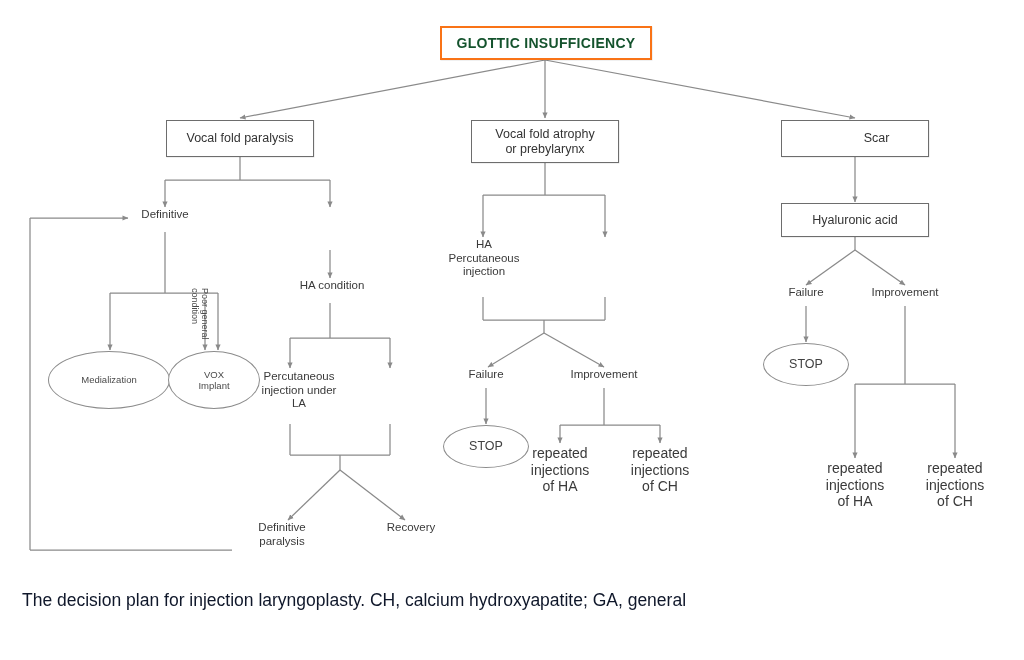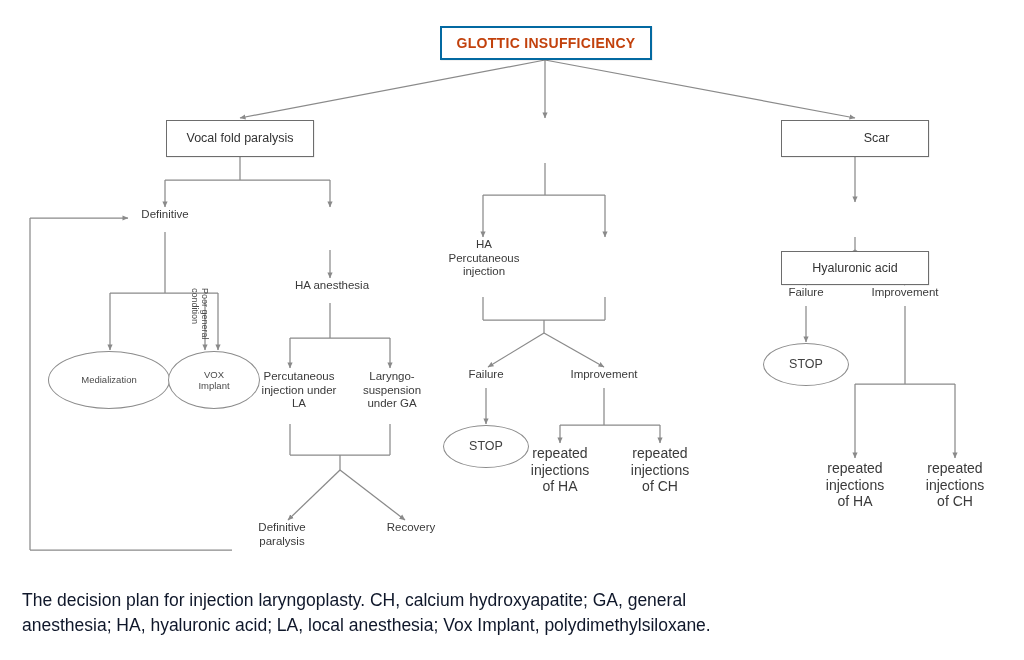--- a/index.html
+++ b/index.html
@@ -33,11 +33,11 @@
     box-shadow:0.5px 0.5px 0 rgba(0,0,0,0.12);
   }
   .titlebox{
-    border:2px solid #0369a1;
+    border:2px solid #f97316;
     font-weight:bold;
     font-size:14px;
     letter-spacing:0.3px;
-    color:#c2410c;
+    color:#14532d;
   }
   .ellipsenode{
     border:1.4px solid #8c8c8c;

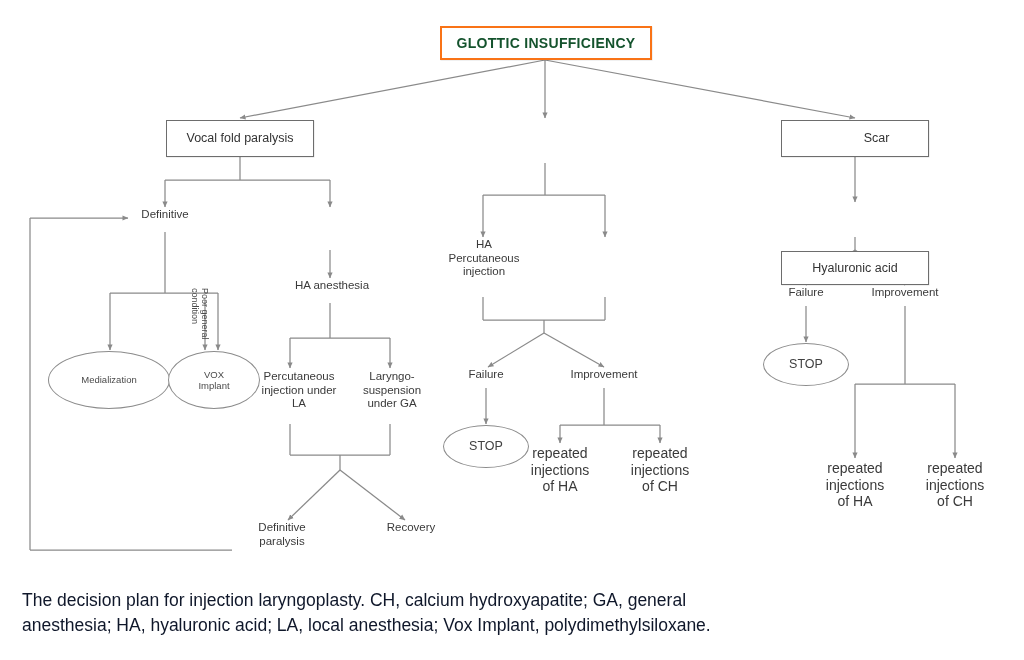--- a/index.html
+++ b/index.html
@@ -176,6 +176,7 @@
 
   <div class="node textnode" style="left:368px;top:521px;width:86px;height:24px;">Recovery</div>
 
+  <div class="node boxnode" style="left:471px;top:120px;width:148px;height:43px;">Vocal fold atrophy<br>or prebylarynx</div>
 
   <div class="node textnode" style="left:434px;top:238px;width:100px;height:58px;">HA<br>Percutaneous<br>injection</div>
 

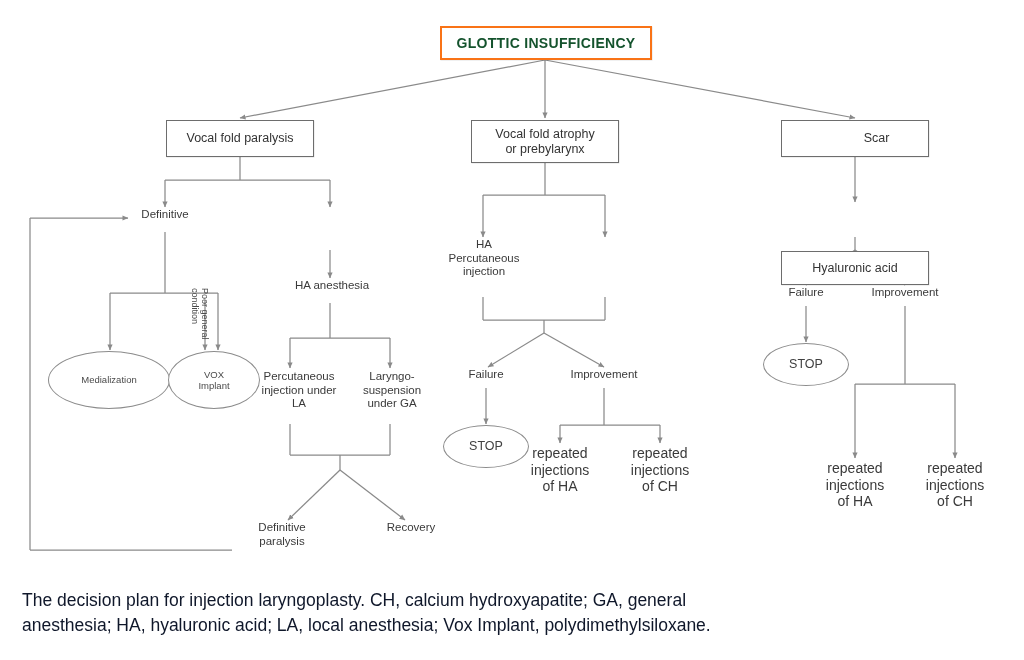--- a/index.html
+++ b/index.html
@@ -193,7 +193,7 @@
 
   <div class="node boxnode" style="left:781px;top:120px;width:148px;height:37px;padding-left:43px;">Scar</div>
 
-  <div class="node boxnode" style="left:781px;top:203px;width:148px;height:34px;margin-top:48px;">Hyaluronic acid</div>
+  <div class="node boxnode" style="left:781px;top:203px;width:148px;height:34px;">Hyaluronic acid</div>
 
   <div class="node textnode" style="left:766px;top:286px;width:80px;height:24px;">Failure</div>
 

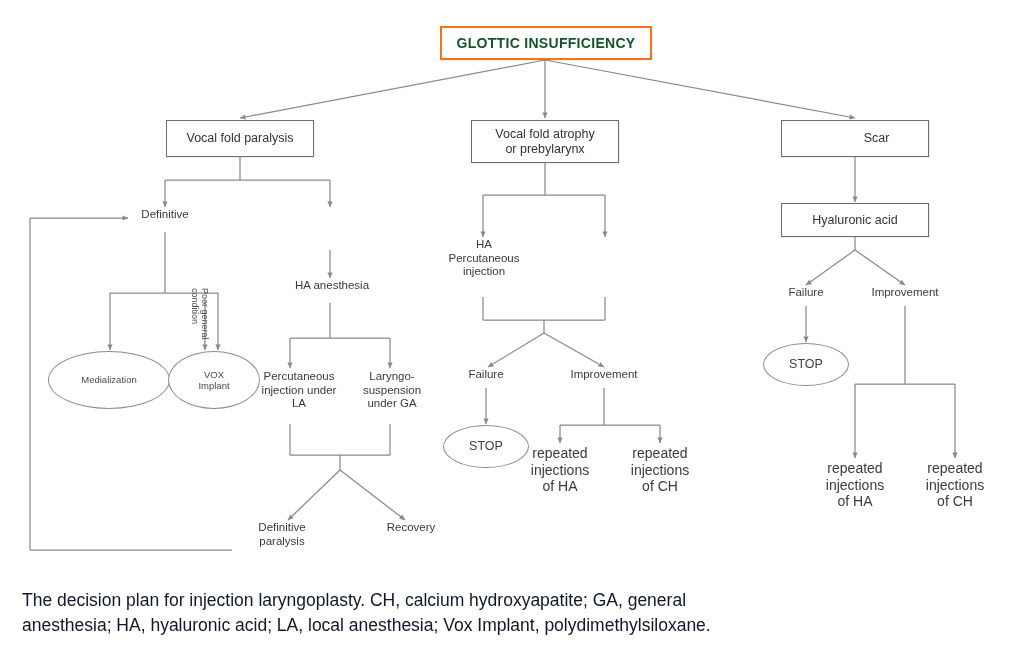--- a/index.html
+++ b/index.html
@@ -166,7 +166,7 @@
 
   <div class="node ellipsenode" style="left:168px;top:351px;width:92px;height:58px;">VOX<br>Implant</div>
 
-  <div class="node textnode" style="left:288px;top:279px;width:88px;height:24px;">HA anesthesia</div>
+  <div class="node textnode" style="left:288px;top:279px;width:88px;height:24px;">HA condition</div>
 
   <div class="node textnode" style="left:250px;top:370px;width:98px;height:56px;">Percutaneous<br>injection under<br>LA</div>
 

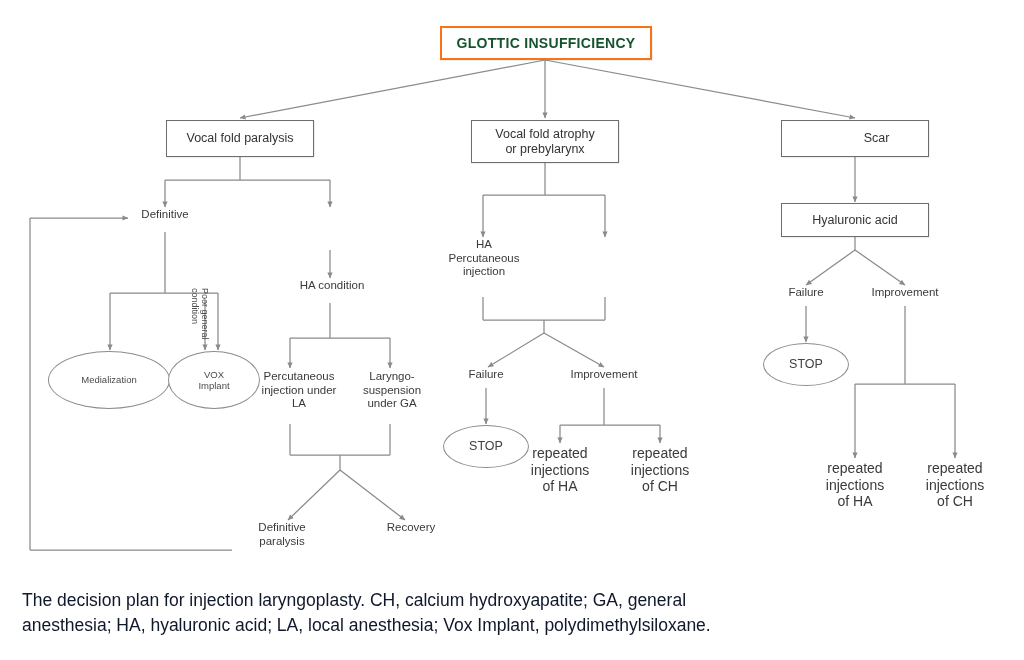--- a/index.html
+++ b/index.html
@@ -170,7 +170,6 @@
 
   <div class="node textnode" style="left:250px;top:370px;width:98px;height:56px;">Percutaneous<br>injection under<br>LA</div>
 
-  <div class="node textnode" style="left:352px;top:370px;width:80px;height:56px;">Laryngo-<br>suspension<br>under GA</div>
 
   <div class="node textnode" style="left:233px;top:521px;width:98px;height:40px;">Definitive<br>paralysis</div>
 

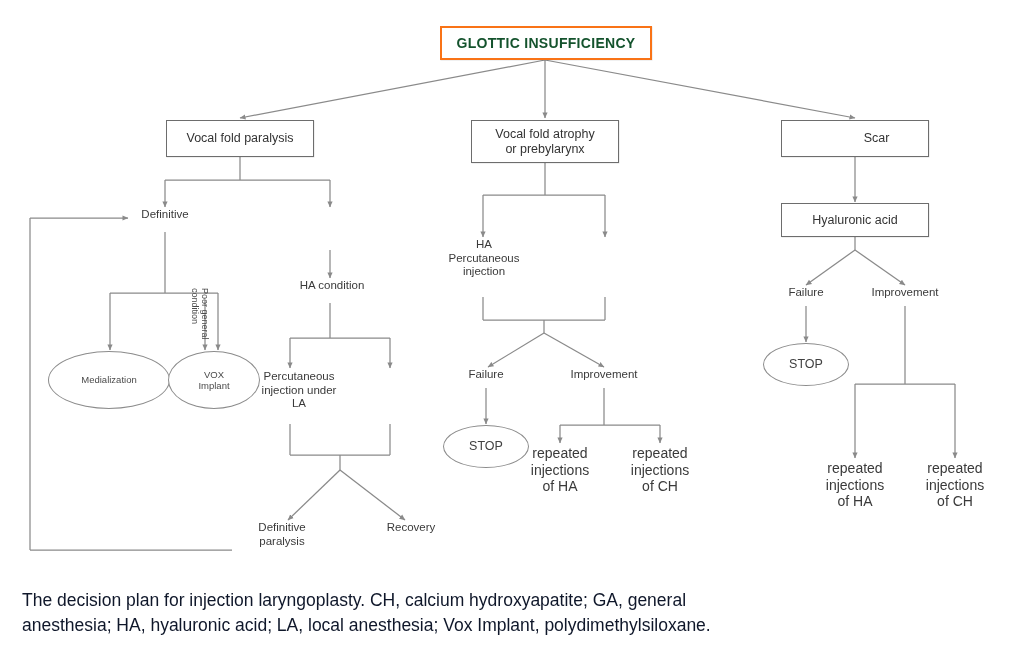--- a/index.html
+++ b/index.html
@@ -208,7 +208,6 @@
 
 <div id="caption">
   <span>The decision plan for injection laryngoplasty. CH, calcium hydroxyapatite; GA, general</span>
-  <span>anesthesia; HA, hyaluronic acid; LA, local anesthesia; Vox Implant, polydimethylsiloxane.</span>
 </div>
 
 </body></html>

